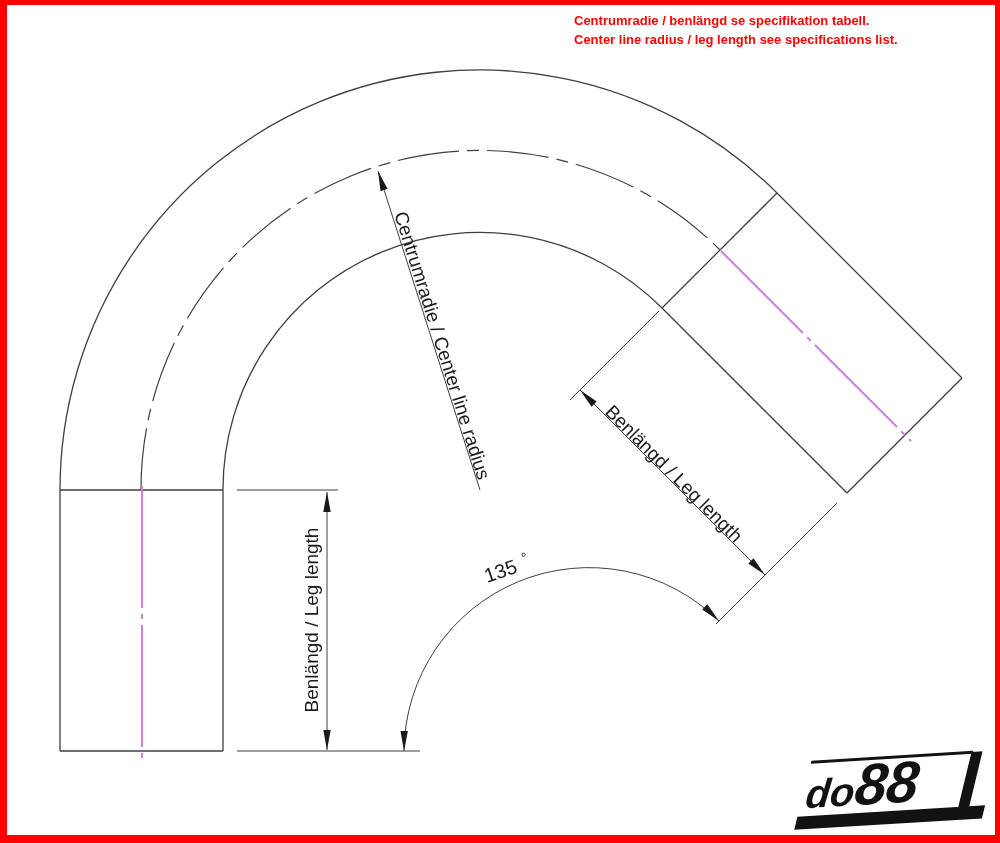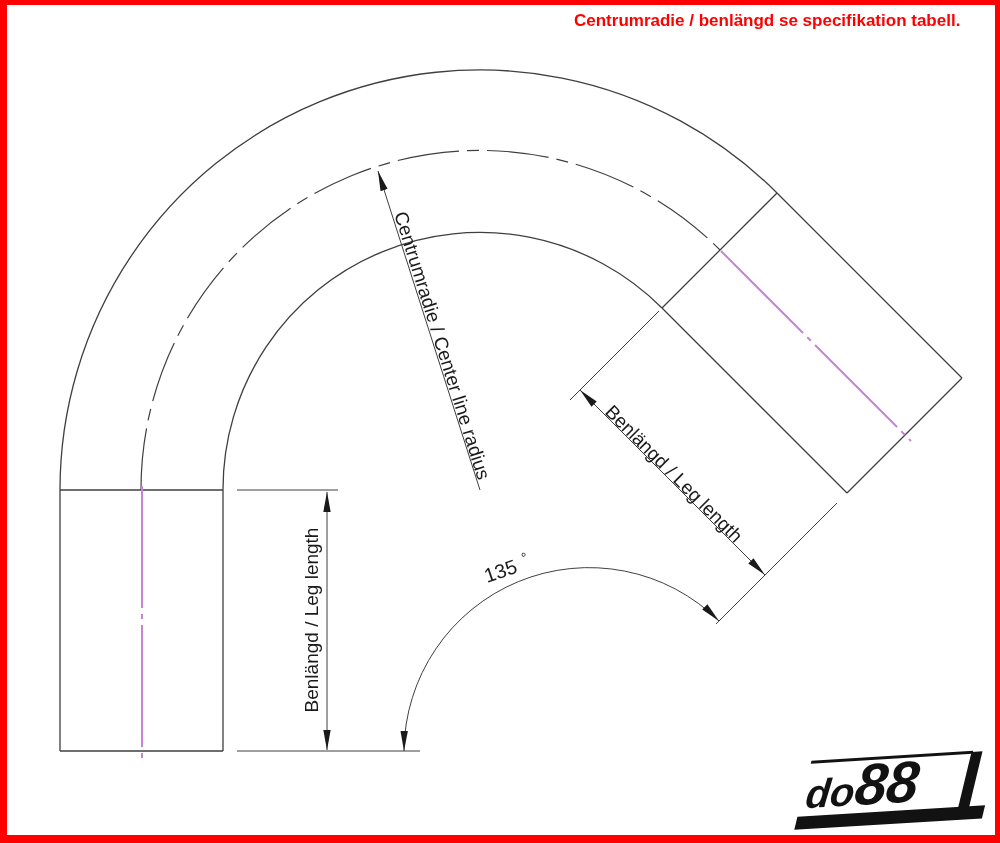--- a/index.html
+++ b/index.html
@@ -14,7 +14,7 @@
   }
   .annotation{
     position:absolute;left:574px;top:11px;color:#FF0000;
-    font-size:17px;font-weight:bold;line-height:19px;white-space:nowrap;z-index:4;
+    font-size:13px;font-weight:bold;line-height:19px;white-space:nowrap;z-index:4;
   }
   .drawing{position:absolute;left:0;top:0;z-index:1;}
   

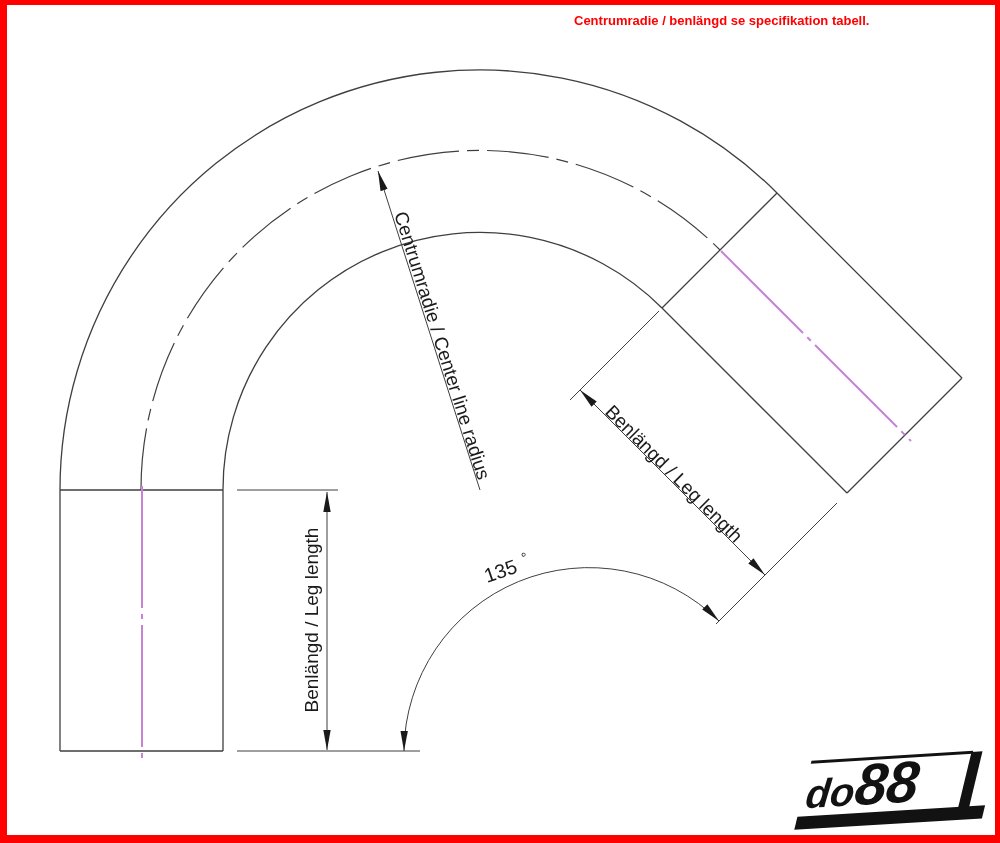--- a/index.html
+++ b/index.html
@@ -39,6 +39,7 @@
 
   <div class="annotation">
     <div>Centrumradie / benlängd se specifikation tabell.</div>
+    <div>Center line radius / leg length see specifications list.</div>
   </div>
 
   <svg class="drawing" width="1000" height="843" viewBox="0 0 1000 843">

